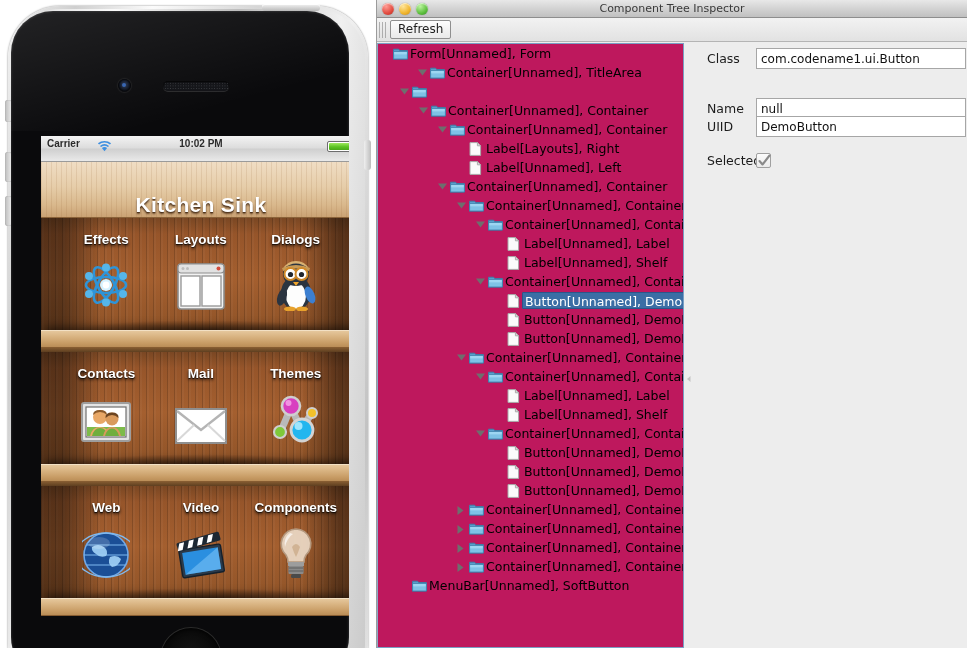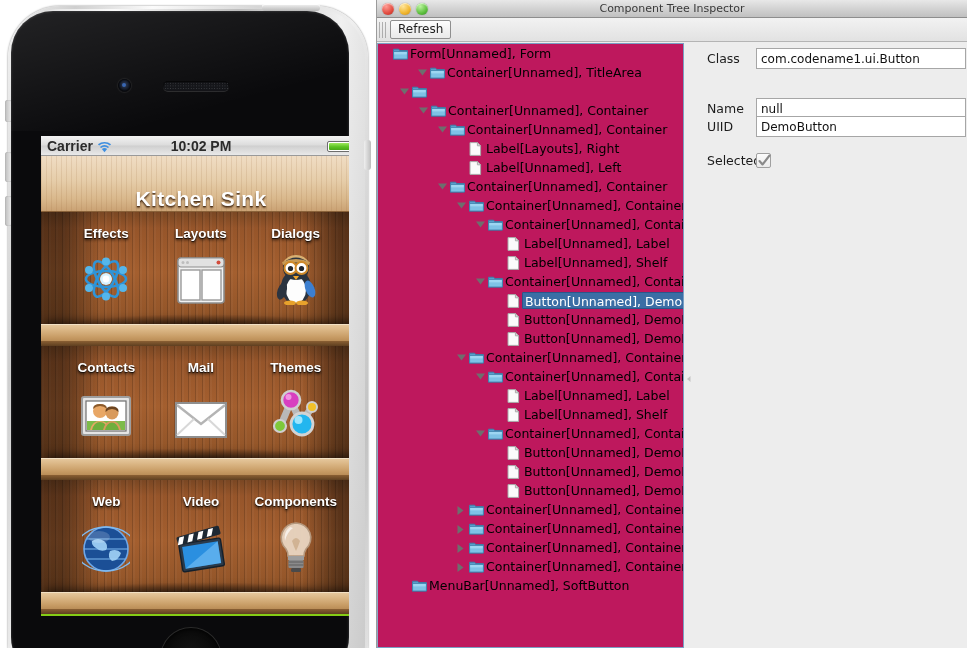--- a/index.html
+++ b/index.html
@@ -102,10 +102,10 @@
     background:#000; overflow:hidden;
   }
   .statusbar{
-    position:relative; height:20px; width:100%;
+    position:relative; height:26px; width:100%;
     background: linear-gradient(180deg,#f3f3f3 0%, #dcdcdc 48%, #cfcfcf 52%, #e9e9e9 100%);
     border-bottom:1px solid #9a9a9a;
-    font-size:14px; font-weight:bold; color:#2b2b2b;
+    font-size:10px; font-weight:bold; color:#2b2b2b;
     font-family:"Liberation Sans", sans-serif;
   }
   .sb-carrier{ position:absolute; left:6px; top:2px; }

